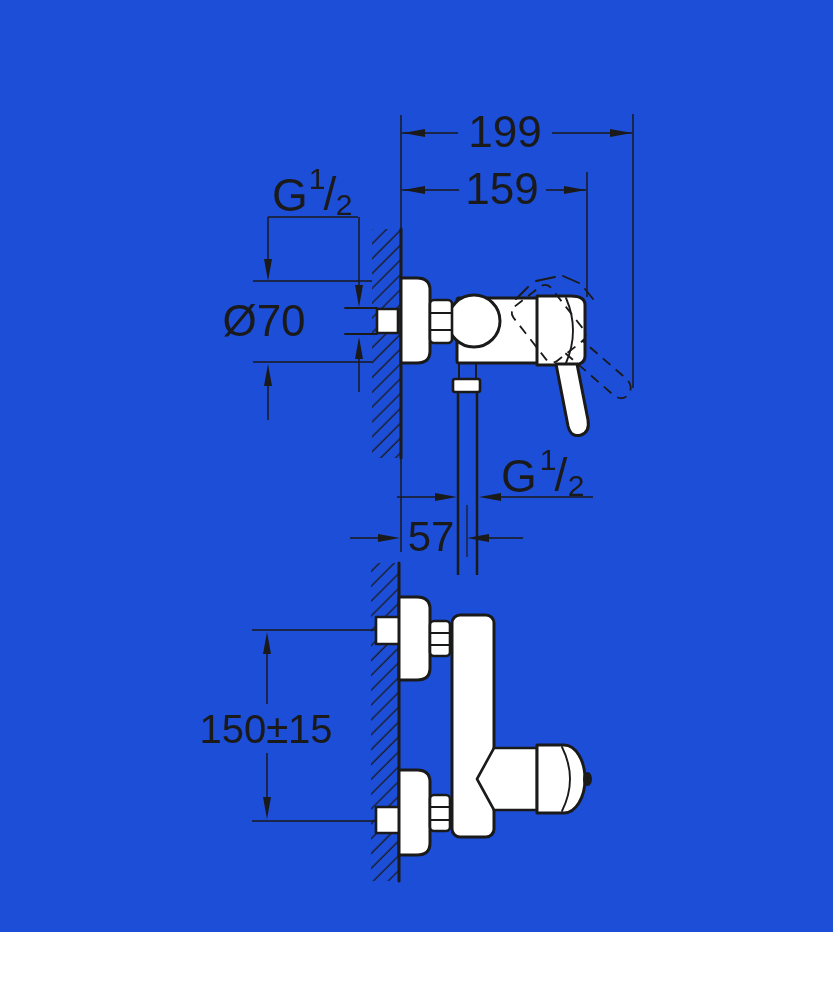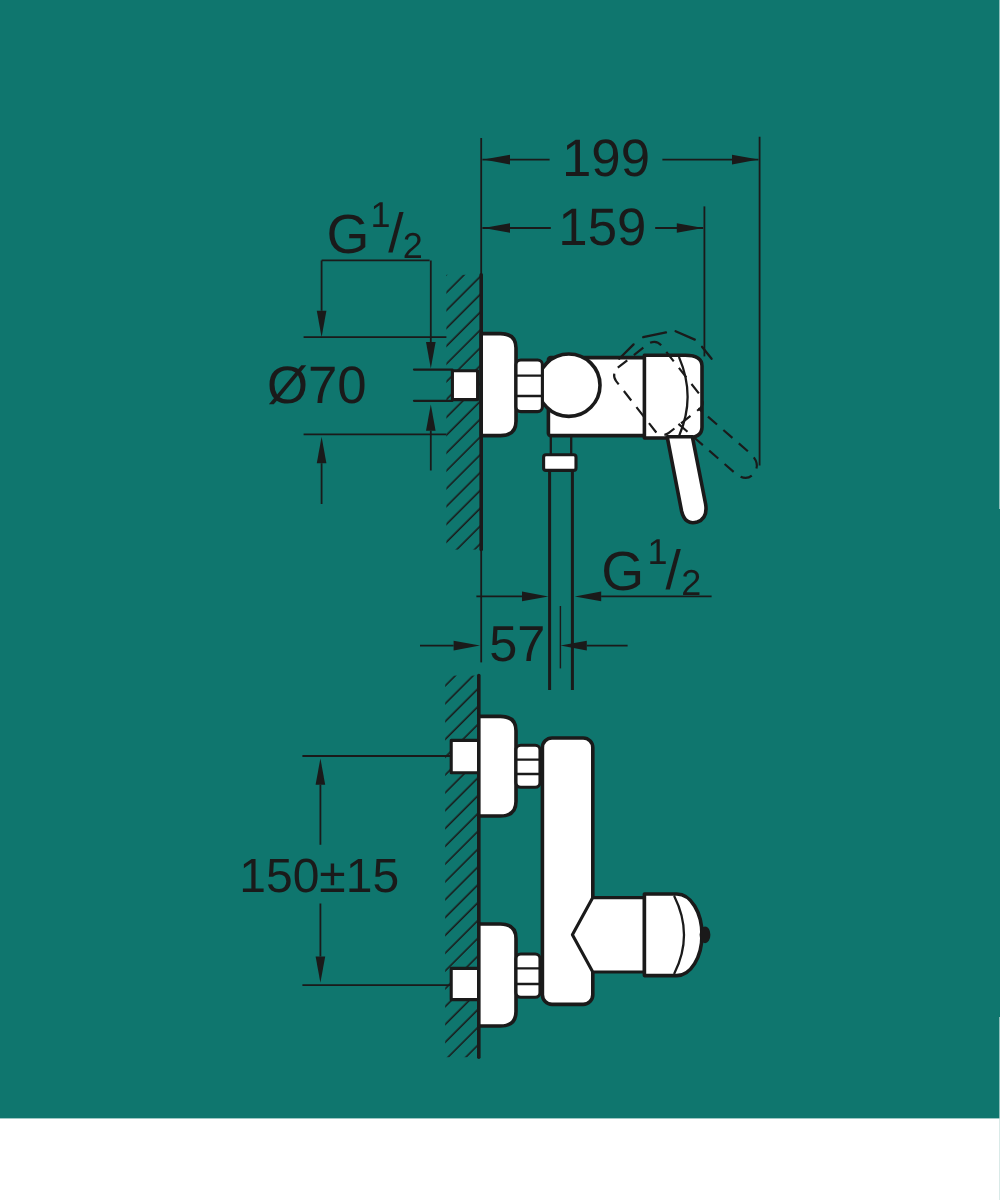--- a/index.html
+++ b/index.html
@@ -14,7 +14,7 @@
     width: 833px;
     height: 932px;
     position: relative;
-    background: #0f766e;
+    background: #1d4ed8;
   }
   svg { display: block; }
   text {

